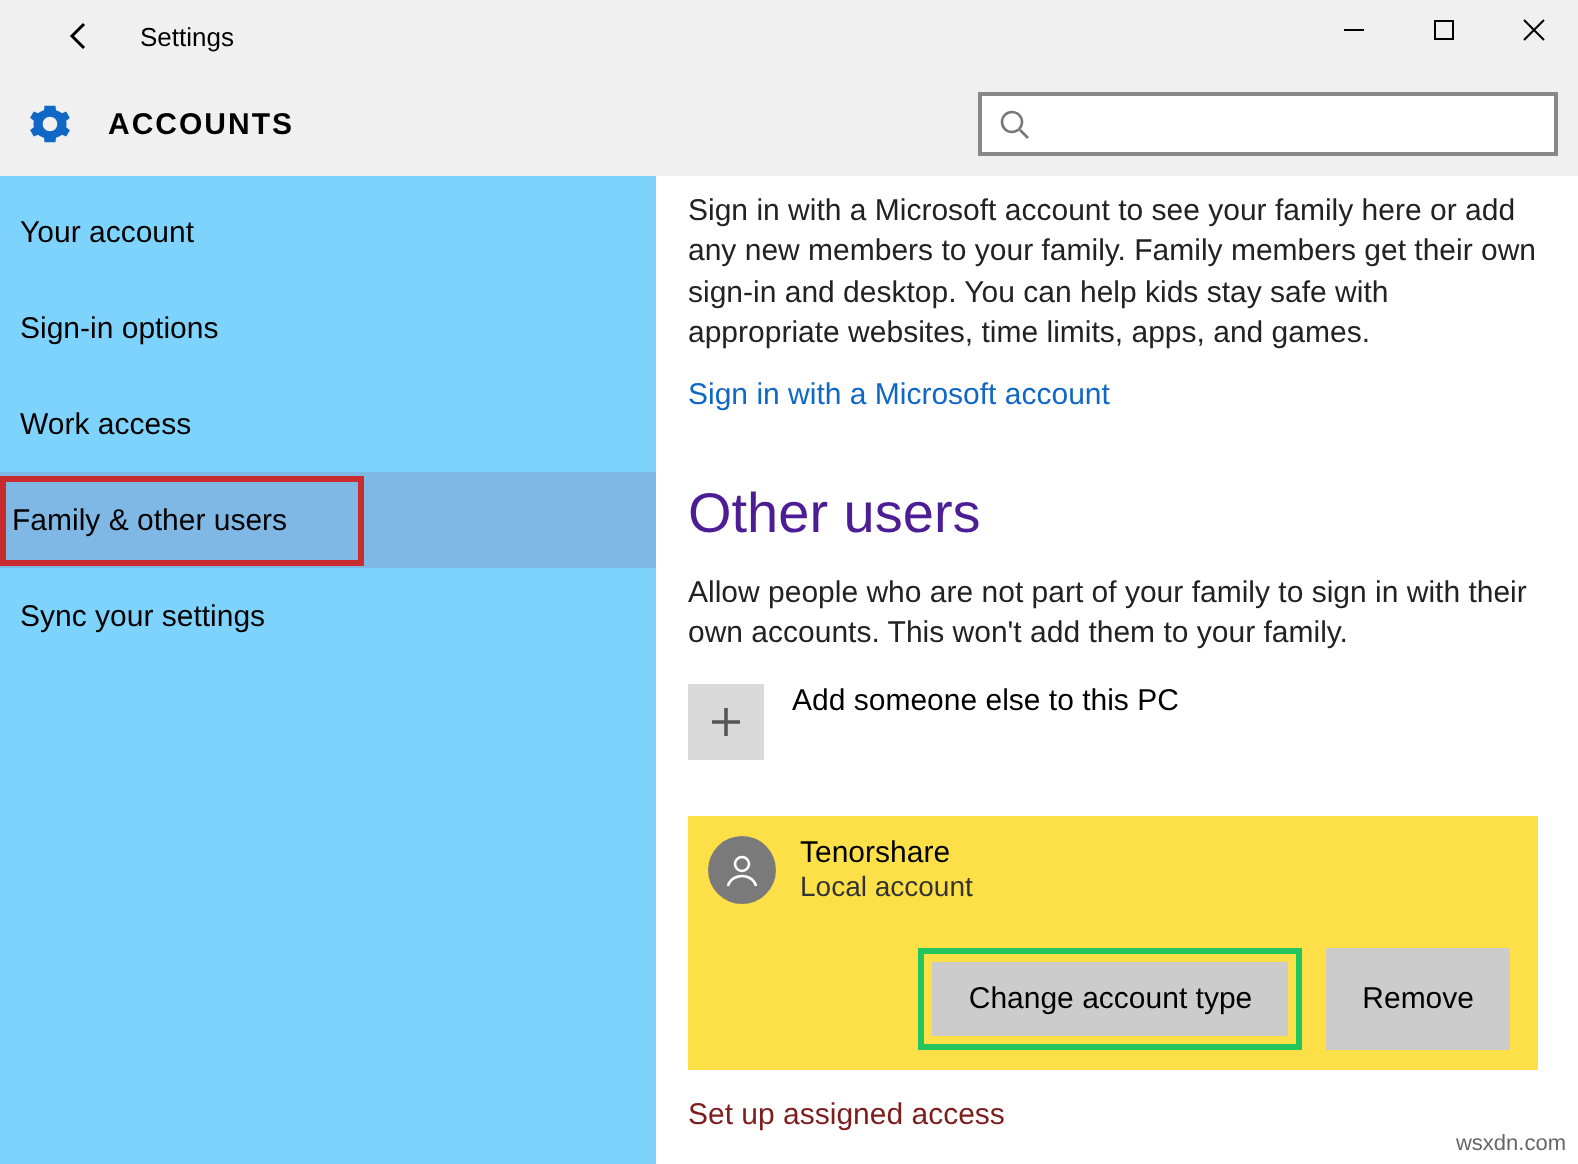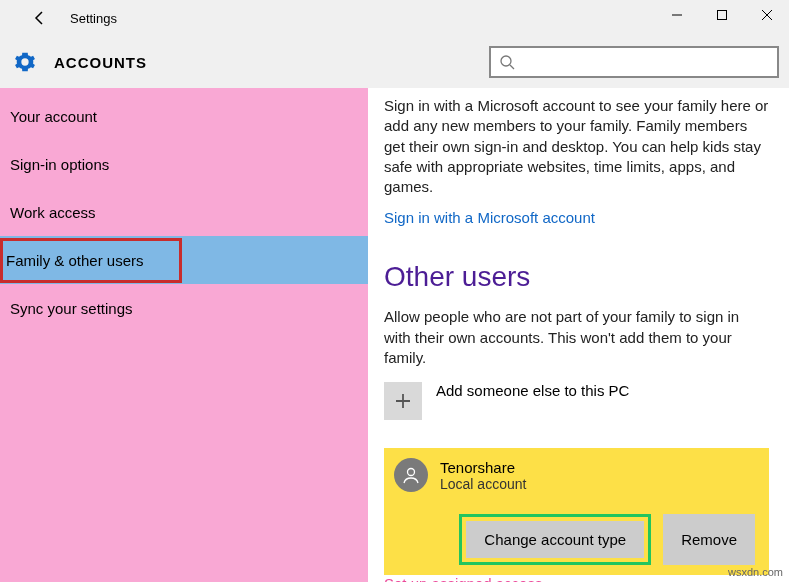--- a/index.html
+++ b/index.html
@@ -16,7 +16,7 @@
     .search-box input { flex: 1; border: none; outline: none; font-size: 14px; color: #555; background: transparent; }
     .search-icon { width: 16px; height: 16px; }
     .body { display: flex; height: calc(100% - 88px); }
-    .sidebar { width: 368px; background: #f9a8d4; padding-top: 4px; }
+    .sidebar { width: 328px; background: #7dd3fc; padding-top: 4px; }
     .sidebar-item { height: 48px; display: flex; align-items: center; padding-left: 10px; font-size: 15px; color: #000; cursor: pointer; }
     .sidebar-item.selected { background: #7fb8e5; }
     .highlight-red { outline: 3px solid #c82c2c; outline-offset: -3px; display: inline-block; }

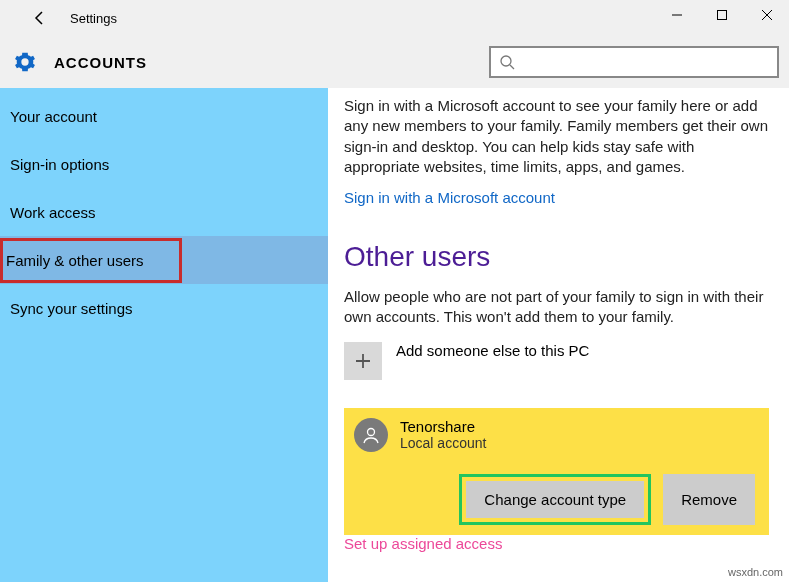--- a/index.html
+++ b/index.html
@@ -34,7 +34,7 @@
     .btn-row { display: flex; justify-content: flex-end; gap: 12px; margin-top: 22px; padding-right: 4px; }
     .btn { background: #ccc; border: none; padding: 10px 18px; font-size: 15px; cursor: pointer; }
     .btn-highlight-wrap { border: 3px solid #22c55e; padding: 4px; text-decoration: underline; }
-    .assigned-link { color: #ec4899; font-size: 15px; display: inline-block; cursor: pointer; }
+    .assigned-link { color: #7f1d1d; font-size: 15px; margin-top: 14px; display: inline-block; cursor: pointer; }
     .watermark { position: absolute; right: 6px; bottom: 4px; font-size: 11px; color: #666; }
     .family-wrap { display:inline-block; padding:14px 38px 14px 6px; }
   </style>

